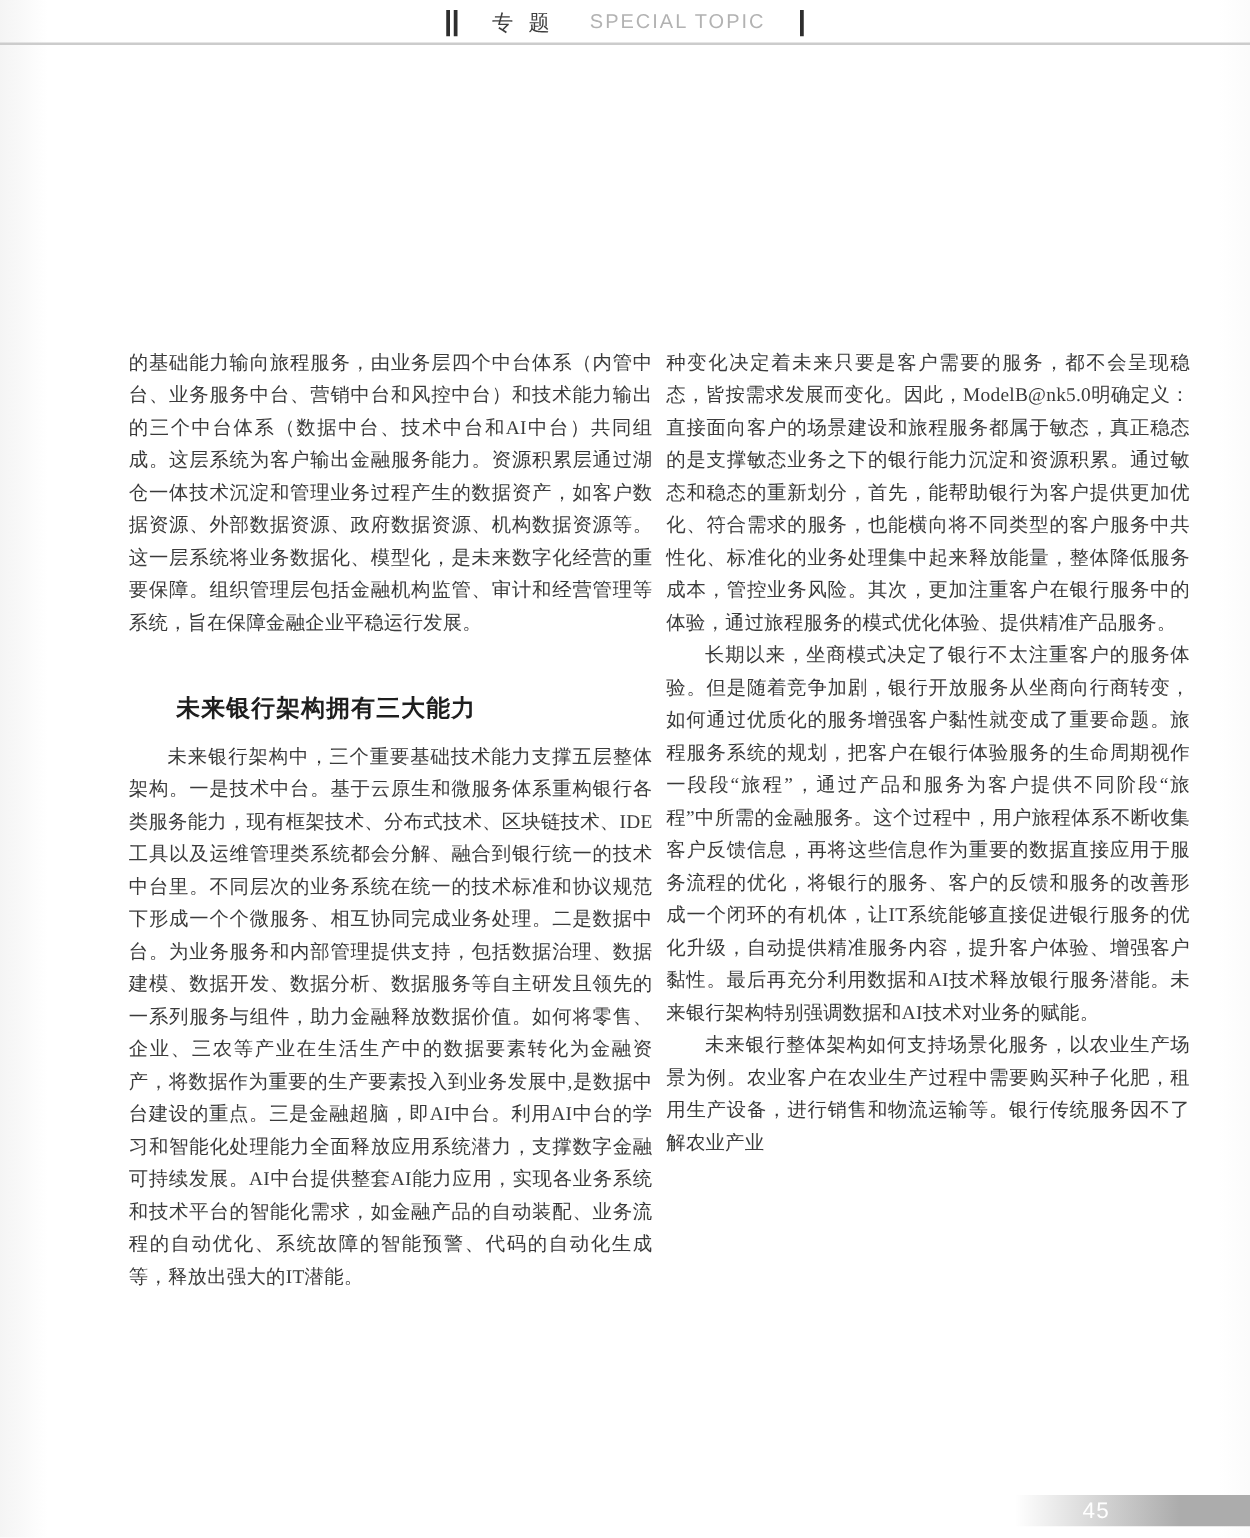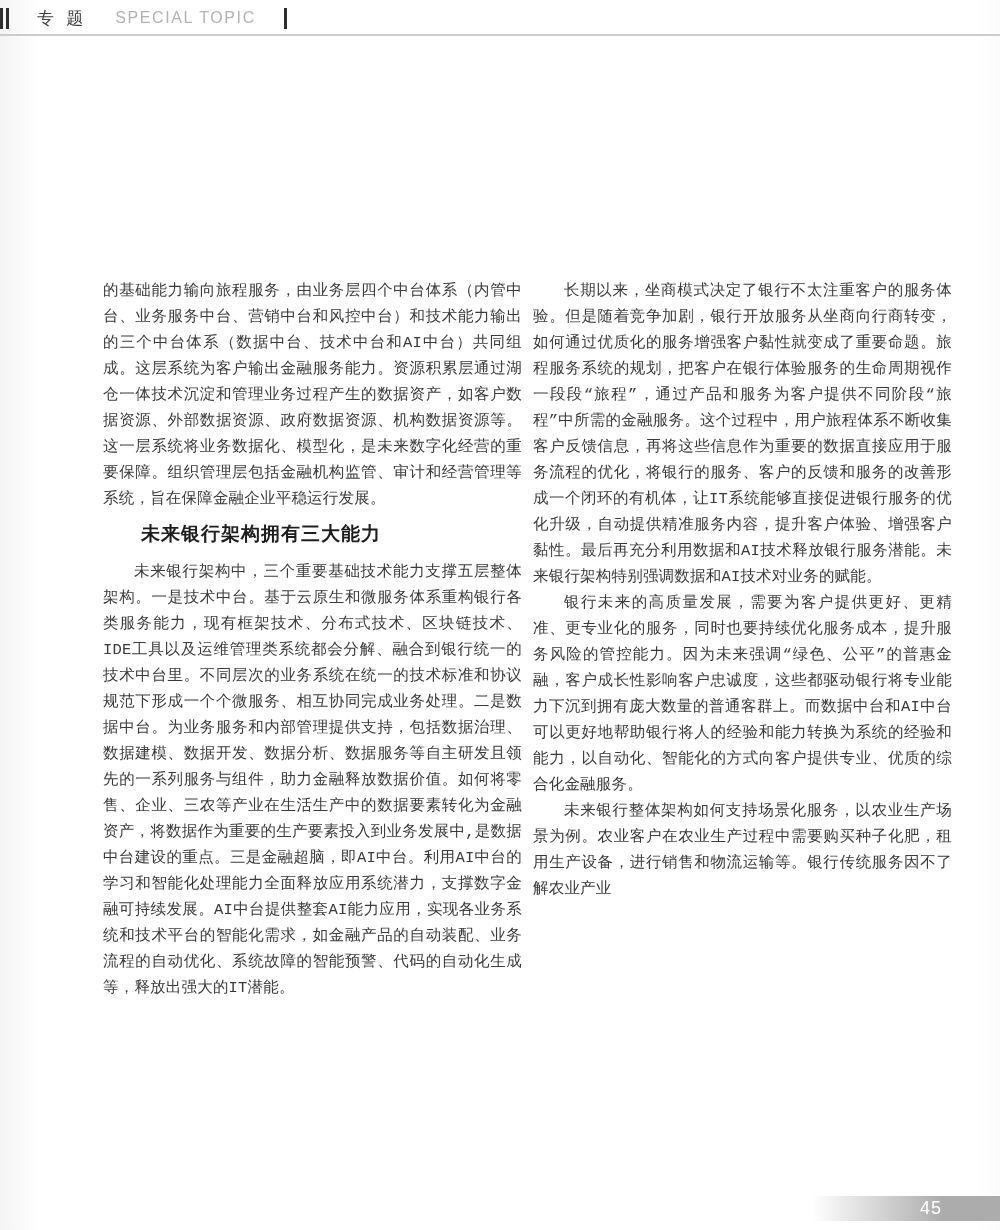--- a/index.html
+++ b/index.html
@@ -19,7 +19,7 @@
   
   .page-header {
     position: absolute; top: 5px; left: 0; width: 100%;
-    display: flex; align-items: center;
+    display: flex; justify-content: center; align-items: center;
     gap: 28px; height: 26px;
   }
   .bar-icon { display: flex; gap: 3px; align-items: center; }

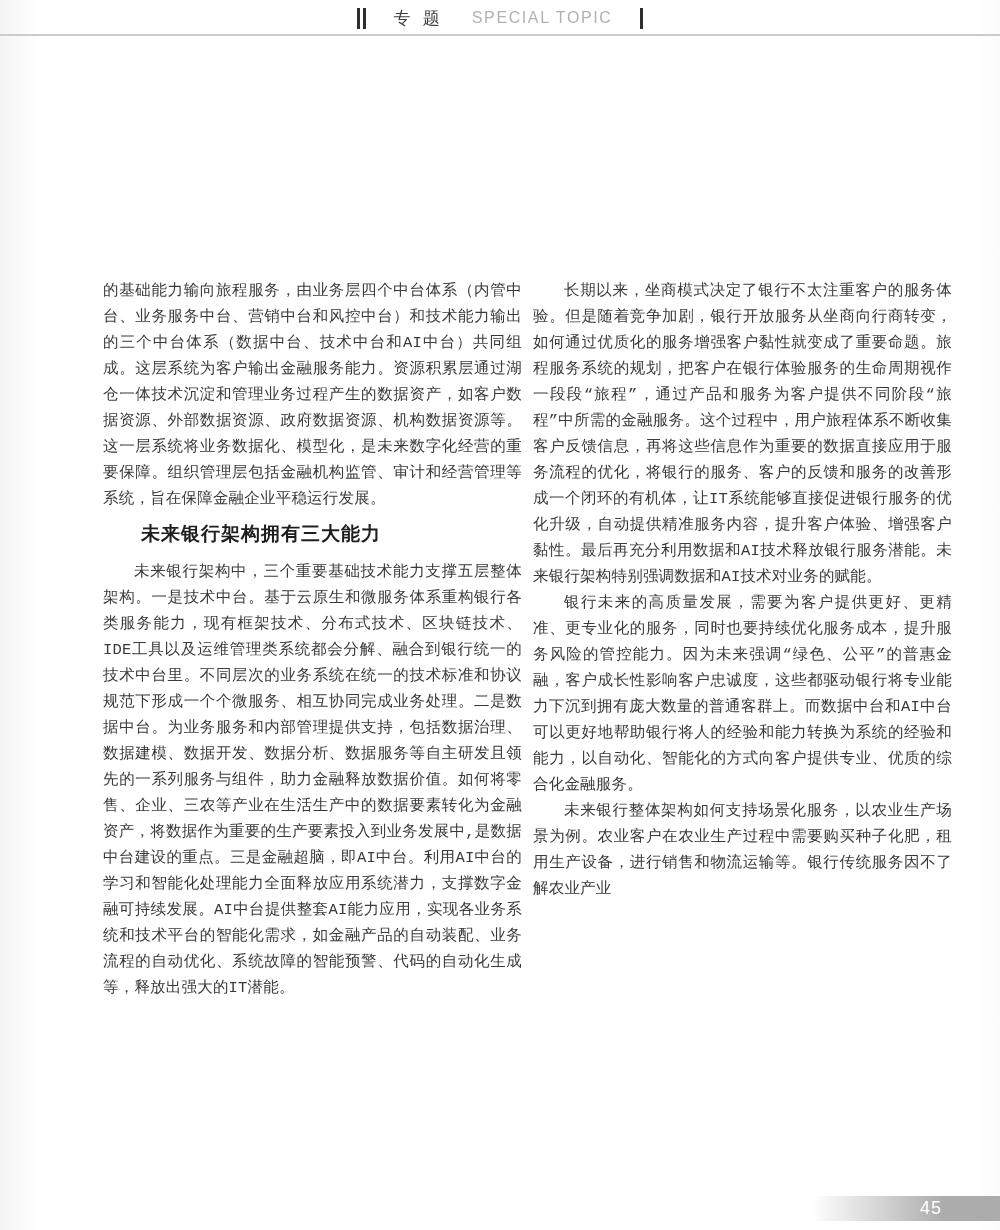--- a/index.html
+++ b/index.html
@@ -47,7 +47,6 @@
     text-align: justify; color: #3a3a3a;
     margin: 0; text-indent: 2em;
     letter-spacing: 0.2px;
-    font-family: Liberation Mono, monospace;
   }
   .para.no-indent { text-indent: 0; }
   .heading {

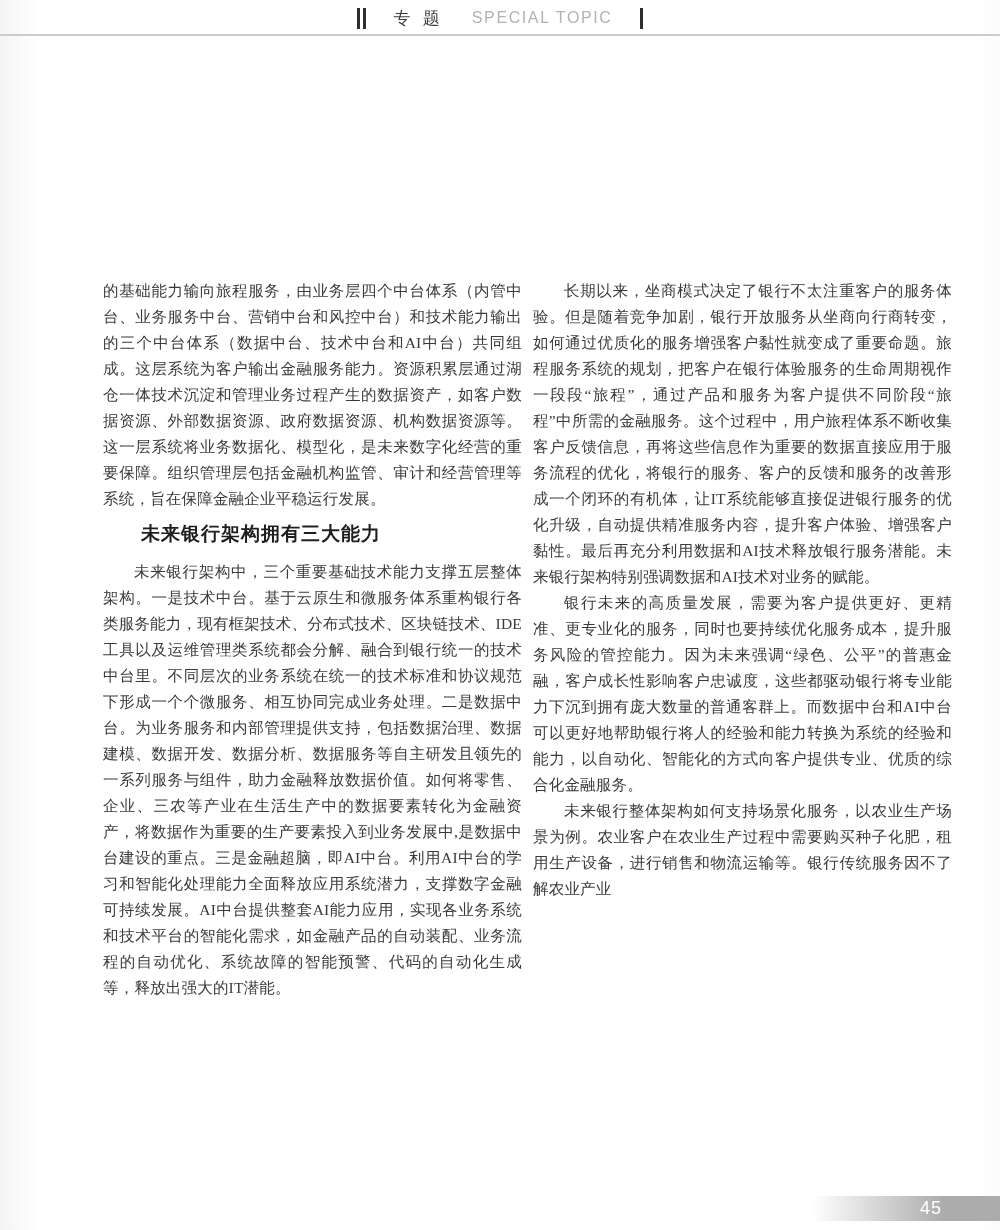--- a/index.html
+++ b/index.html
@@ -92,6 +92,7 @@
     <p class="para">未来银行架构中，三个重要基础技术能力支撑五层整体架构。一是技术中台。基于云原生和微服务体系重构银行各类服务能力，现有框架技术、分布式技术、区块链技术、IDE工具以及运维管理类系统都会分解、融合到银行统一的技术中台里。不同层次的业务系统在统一的技术标准和协议规范下形成一个个微服务、相互协同完成业务处理。二是数据中台。为业务服务和内部管理提供支持，包括数据治理、数据建模、数据开发、数据分析、数据服务等自主研发且领先的一系列服务与组件，助力金融释放数据价值。如何将零售、企业、三农等产业在生活生产中的数据要素转化为金融资产，将数据作为重要的生产要素投入到业务发展中,是数据中台建设的重点。三是金融超脑，即AI中台。利用AI中台的学习和智能化处理能力全面释放应用系统潜力，支撑数字金融可持续发展。AI中台提供整套AI能力应用，实现各业务系统和技术平台的智能化需求，如金融产品的自动装配、业务流程的自动优化、系统故障的智能预警、代码的自动化生成等，释放出强大的IT潜能。</p>
   </section>
   <section class="col">
+    <p class="para no-indent">种变化决定着未来只要是客户需要的服务，都不会呈现稳态，皆按需求发展而变化。因此，ModelB@nk5.0明确定义：直接面向客户的场景建设和旅程服务都属于敏态，真正稳态的是支撑敏态业务之下的银行能力沉淀和资源积累。通过敏态和稳态的重新划分，首先，能帮助银行为客户提供更加优化、符合需求的服务，也能横向将不同类型的客户服务中共性化、标准化的业务处理集中起来释放能量，整体降低服务成本，管控业务风险。其次，更加注重客户在银行服务中的体验，通过旅程服务的模式优化体验、提供精准产品服务。</p>
     <p class="para">长期以来，坐商模式决定了银行不太注重客户的服务体验。但是随着竞争加剧，银行开放服务从坐商向行商转变，如何通过优质化的服务增强客户黏性就变成了重要命题。旅程服务系统的规划，把客户在银行体验服务的生命周期视作一段段“旅程”，通过产品和服务为客户提供不同阶段“旅程”中所需的金融服务。这个过程中，用户旅程体系不断收集客户反馈信息，再将这些信息作为重要的数据直接应用于服务流程的优化，将银行的服务、客户的反馈和服务的改善形成一个闭环的有机体，让IT系统能够直接促进银行服务的优化升级，自动提供精准服务内容，提升客户体验、增强客户黏性。最后再充分利用数据和AI技术释放银行服务潜能。未来银行架构特别强调数据和AI技术对业务的赋能。</p>
     <p class="para">银行未来的高质量发展，需要为客户提供更好、更精准、更专业化的服务，同时也要持续优化服务成本，提升服务风险的管控能力。因为未来强调“绿色、公平”的普惠金融，客户成长性影响客户忠诚度，这些都驱动银行将专业能力下沉到拥有庞大数量的普通客群上。而数据中台和AI中台可以更好地帮助银行将人的经验和能力转换为系统的经验和能力，以自动化、智能化的方式向客户提供专业、优质的综合化金融服务。</p>
     <p class="para">未来银行整体架构如何支持场景化服务，以农业生产场景为例。农业客户在农业生产过程中需要购买种子化肥，租用生产设备，进行销售和物流运输等。银行传统服务因不了解农业产业</p>

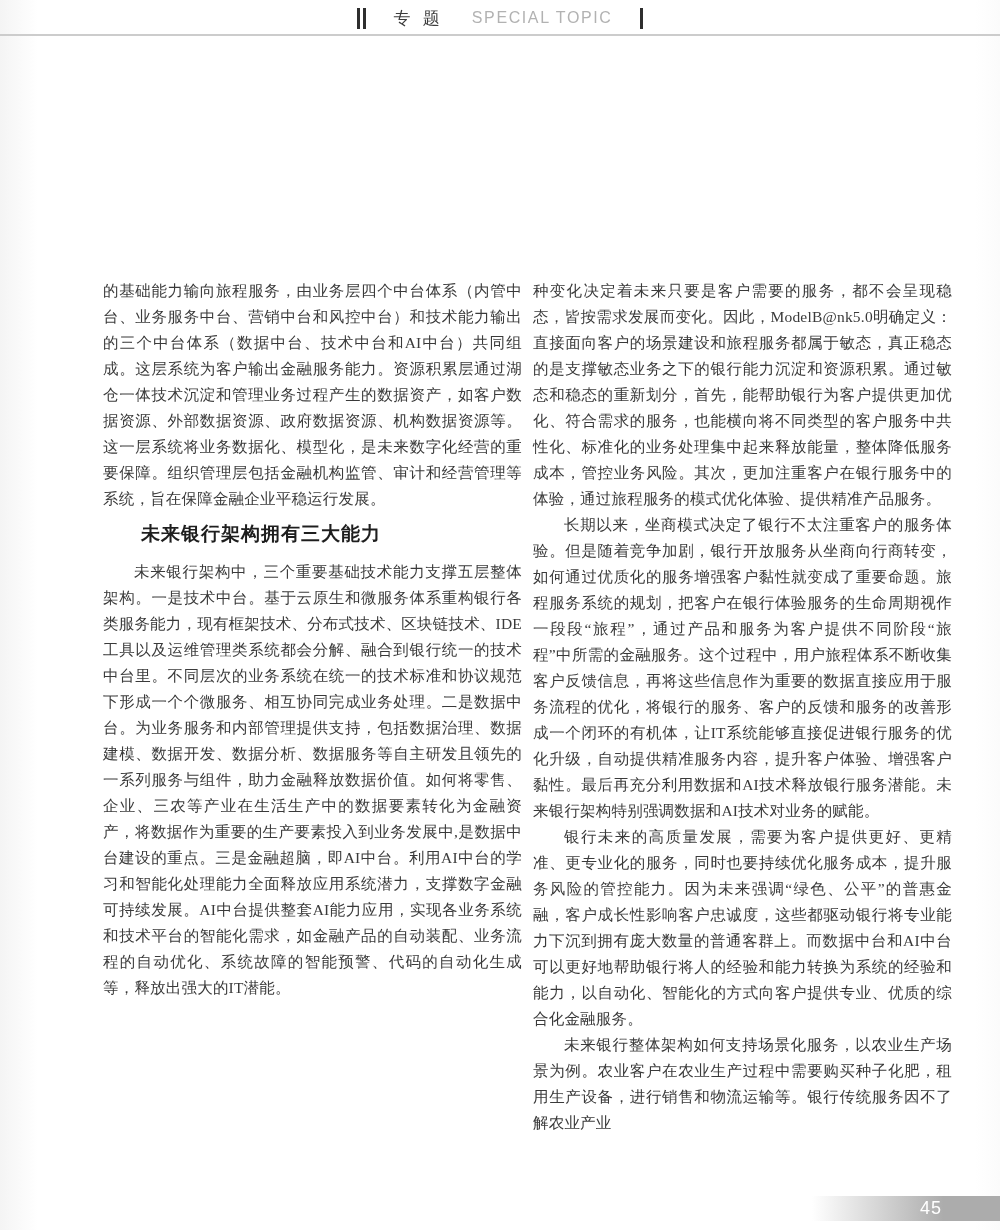--- a/index.html
+++ b/index.html
@@ -51,7 +51,7 @@
   .para.no-indent { text-indent: 0; }
   .heading {
     font-size: 19px; font-weight: bold; color: #1e1e1e;
-    margin: 8px 0 12px 0; text-indent: 2em; line-height: 27px;
+    margin: 42px 0 12px 0; text-indent: 2em; line-height: 27px;
     letter-spacing: 1px;
   }
   

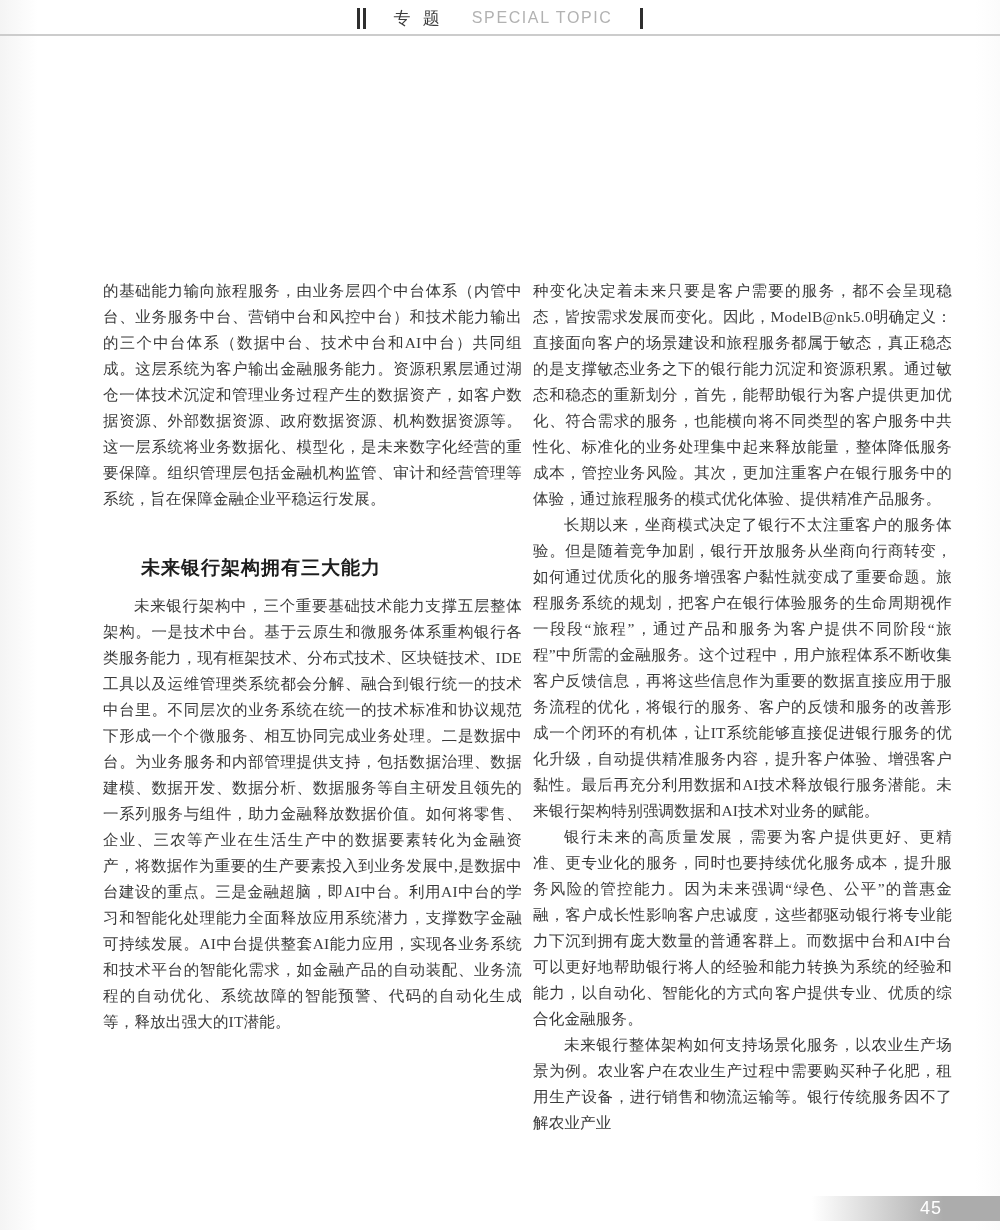--- a/index.html
+++ b/index.html
@@ -94,7 +94,6 @@
   <section class="col">
     <p class="para no-indent">种变化决定着未来只要是客户需要的服务，都不会呈现稳态，皆按需求发展而变化。因此，ModelB@nk5.0明确定义：直接面向客户的场景建设和旅程服务都属于敏态，真正稳态的是支撑敏态业务之下的银行能力沉淀和资源积累。通过敏态和稳态的重新划分，首先，能帮助银行为客户提供更加优化、符合需求的服务，也能横向将不同类型的客户服务中共性化、标准化的业务处理集中起来释放能量，整体降低服务成本，管控业务风险。其次，更加注重客户在银行服务中的体验，通过旅程服务的模式优化体验、提供精准产品服务。</p>
     <p class="para">长期以来，坐商模式决定了银行不太注重客户的服务体验。但是随着竞争加剧，银行开放服务从坐商向行商转变，如何通过优质化的服务增强客户黏性就变成了重要命题。旅程服务系统的规划，把客户在银行体验服务的生命周期视作一段段“旅程”，通过产品和服务为客户提供不同阶段“旅程”中所需的金融服务。这个过程中，用户旅程体系不断收集客户反馈信息，再将这些信息作为重要的数据直接应用于服务流程的优化，将银行的服务、客户的反馈和服务的改善形成一个闭环的有机体，让IT系统能够直接促进银行服务的优化升级，自动提供精准服务内容，提升客户体验、增强客户黏性。最后再充分利用数据和AI技术释放银行服务潜能。未来银行架构特别强调数据和AI技术对业务的赋能。</p>
-    <p class="para">银行未来的高质量发展，需要为客户提供更好、更精准、更专业化的服务，同时也要持续优化服务成本，提升服务风险的管控能力。因为未来强调“绿色、公平”的普惠金融，客户成长性影响客户忠诚度，这些都驱动银行将专业能力下沉到拥有庞大数量的普通客群上。而数据中台和AI中台可以更好地帮助银行将人的经验和能力转换为系统的经验和能力，以自动化、智能化的方式向客户提供专业、优质的综合化金融服务。</p>
     <p class="para">未来银行整体架构如何支持场景化服务，以农业生产场景为例。农业客户在农业生产过程中需要购买种子化肥，租用生产设备，进行销售和物流运输等。银行传统服务因不了解农业产业</p>
   </section>
 </main>

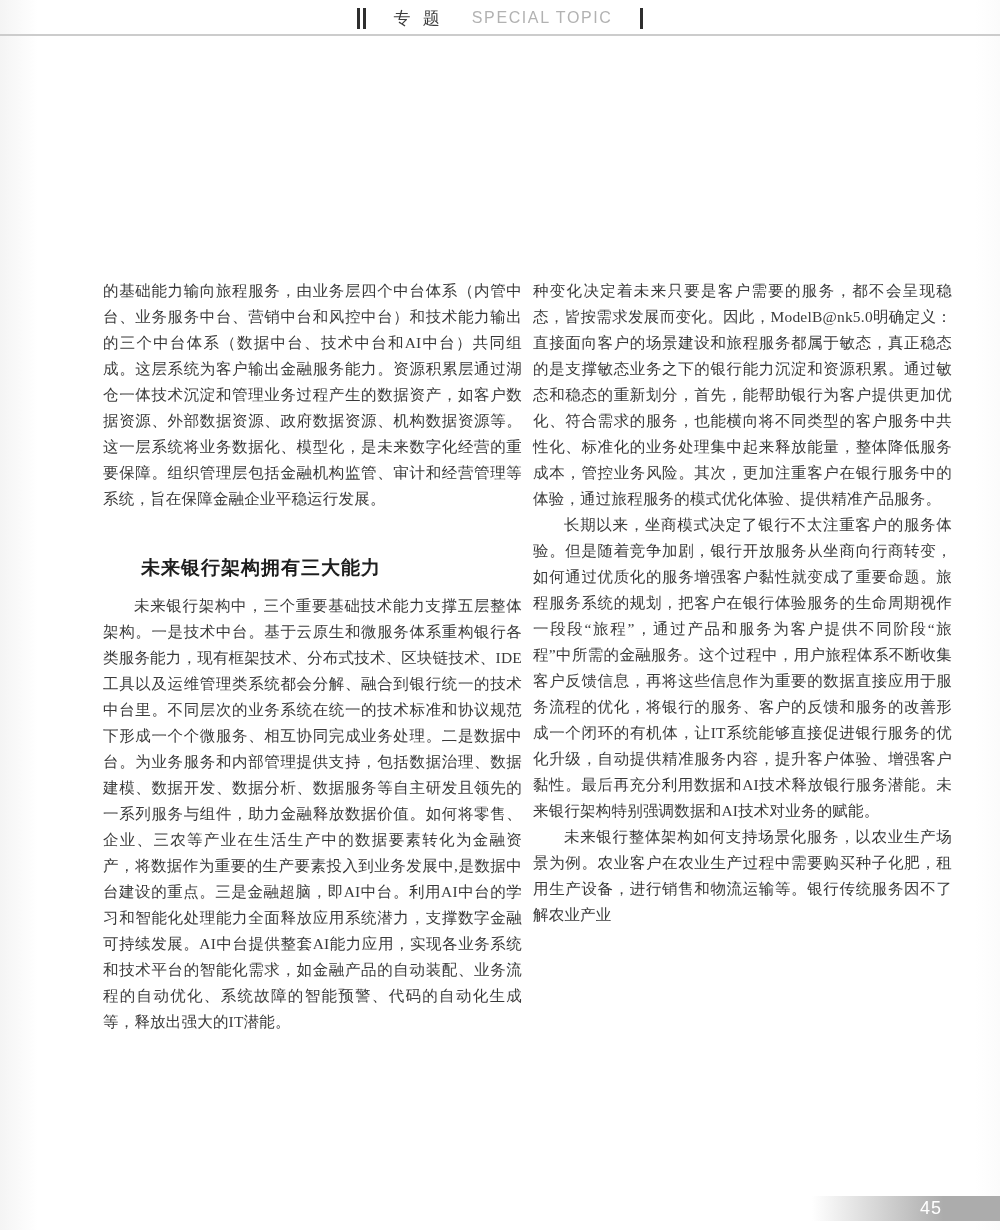--- a/index.html
+++ b/index.html
@@ -59,7 +59,7 @@
     position: absolute; right: 0; bottom: 9px;
     width: 188px; height: 25px;
     background: linear-gradient(to right, rgba(173,173,173,0) 0%, #acacac 70%);
-    display: flex; align-items: center; justify-content: flex-end;
+    display: flex; align-items: center; justify-content: center;
     box-sizing: border-box; padding-right: 58px;
   }
   .page-number-bar span {

